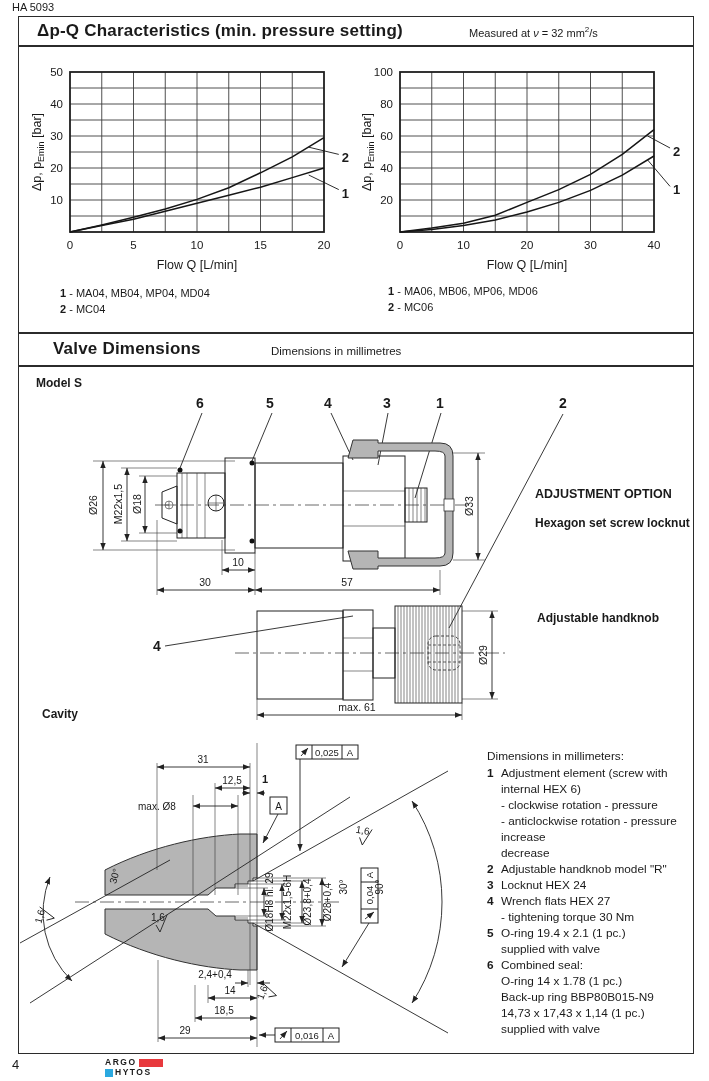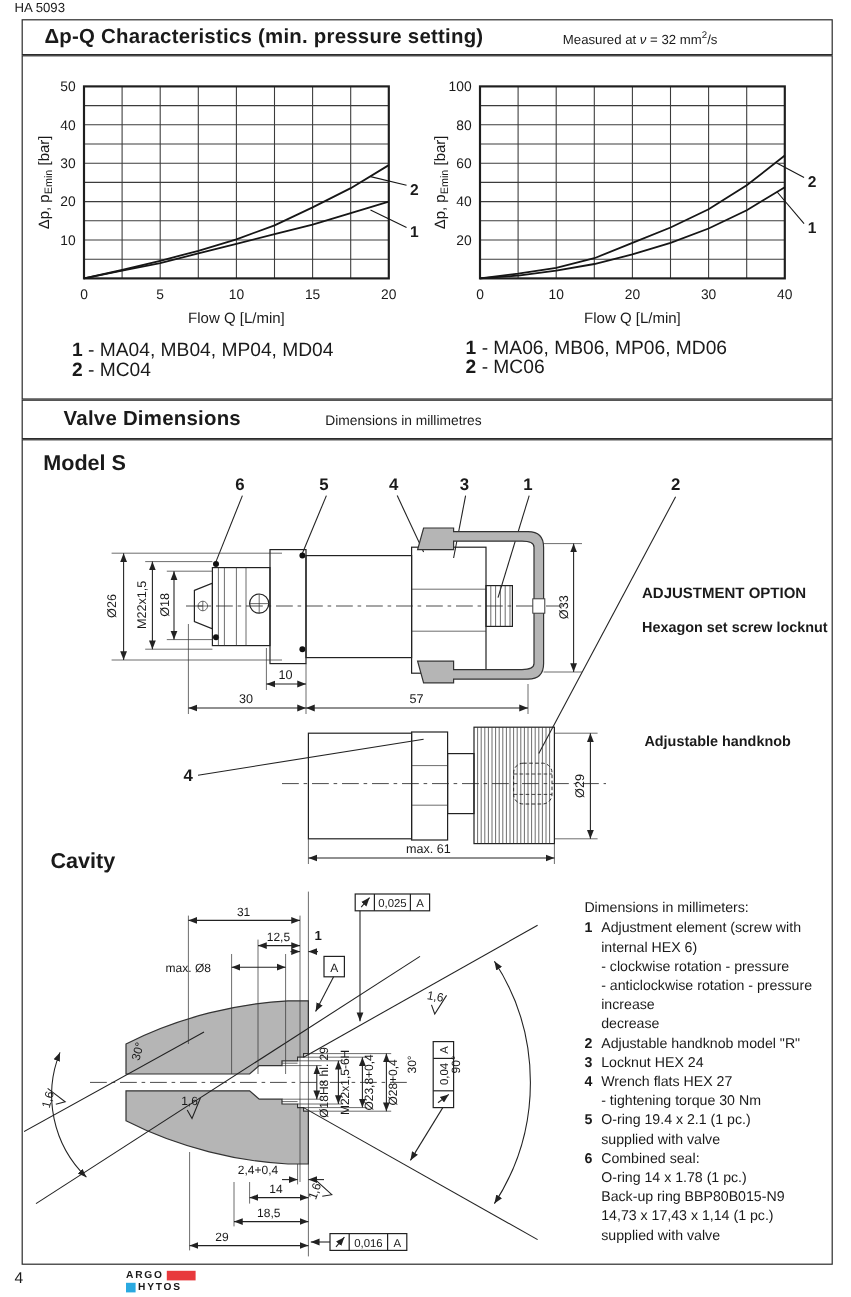--- a/index.html
+++ b/index.html
@@ -18,7 +18,7 @@
   .drw-label{font-size:18px;font-weight:bold;}
   .adj-head{font-size:12.5px;font-weight:bold;}
   .adj-opt{font-size:12px;font-weight:bold;}
-  .legend{font-size:16px;line-height:16px;}
+  .legend{font-size:11px;line-height:16px;}
   .legend b{font-weight:bold;}
   .notes{font-size:11.8px;line-height:16px;width:232px;}
   .notes-heading{margin-bottom:1px;}

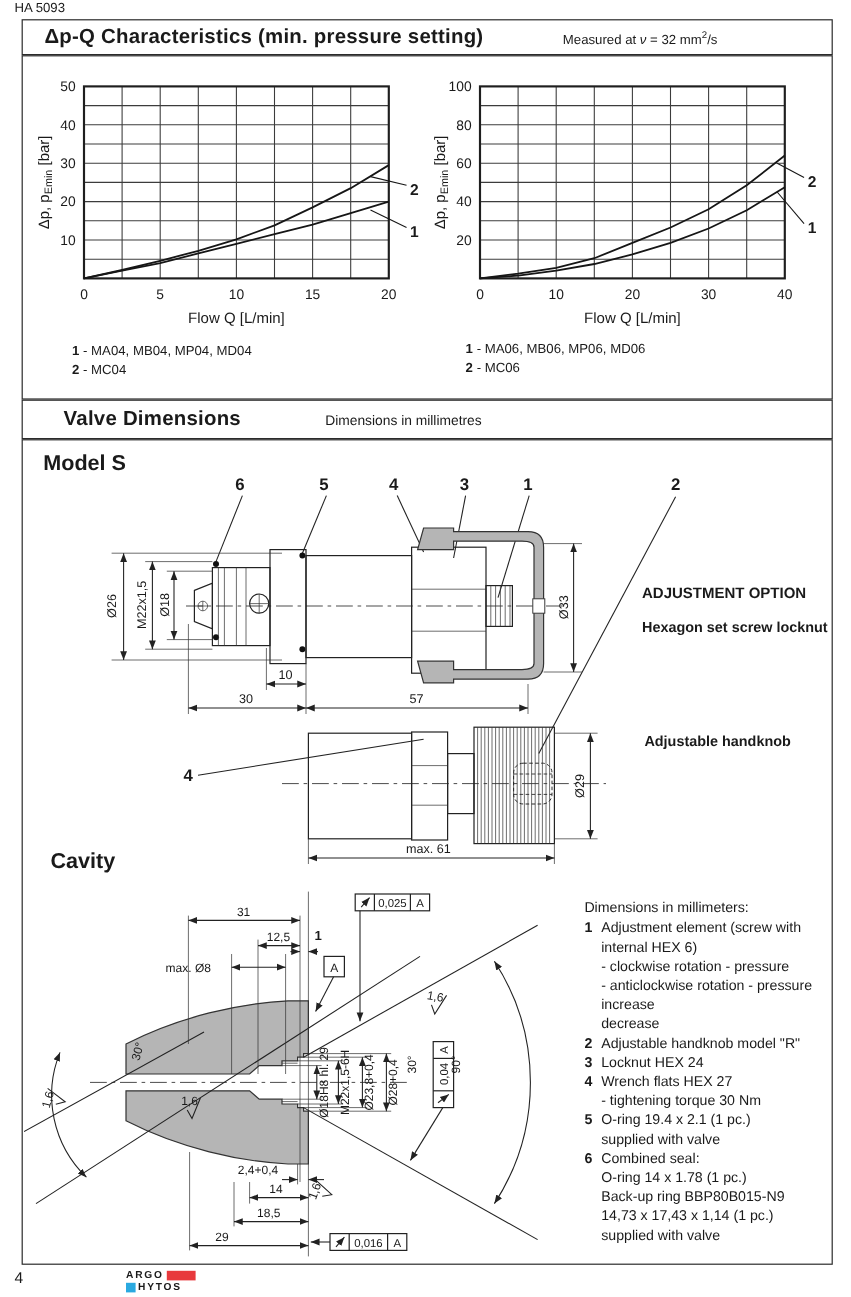--- a/index.html
+++ b/index.html
@@ -15,7 +15,7 @@
   .sub-note .nu{font-style:italic;}
   .sub-note sup{font-size:8px;}
   .subtitle{font-size:11.5px;}
-  .drw-label{font-size:18px;font-weight:bold;}
+  .drw-label{font-size:12px;font-weight:bold;}
   .adj-head{font-size:12.5px;font-weight:bold;}
   .adj-opt{font-size:12px;font-weight:bold;}
   .legend{font-size:11px;line-height:16px;}

